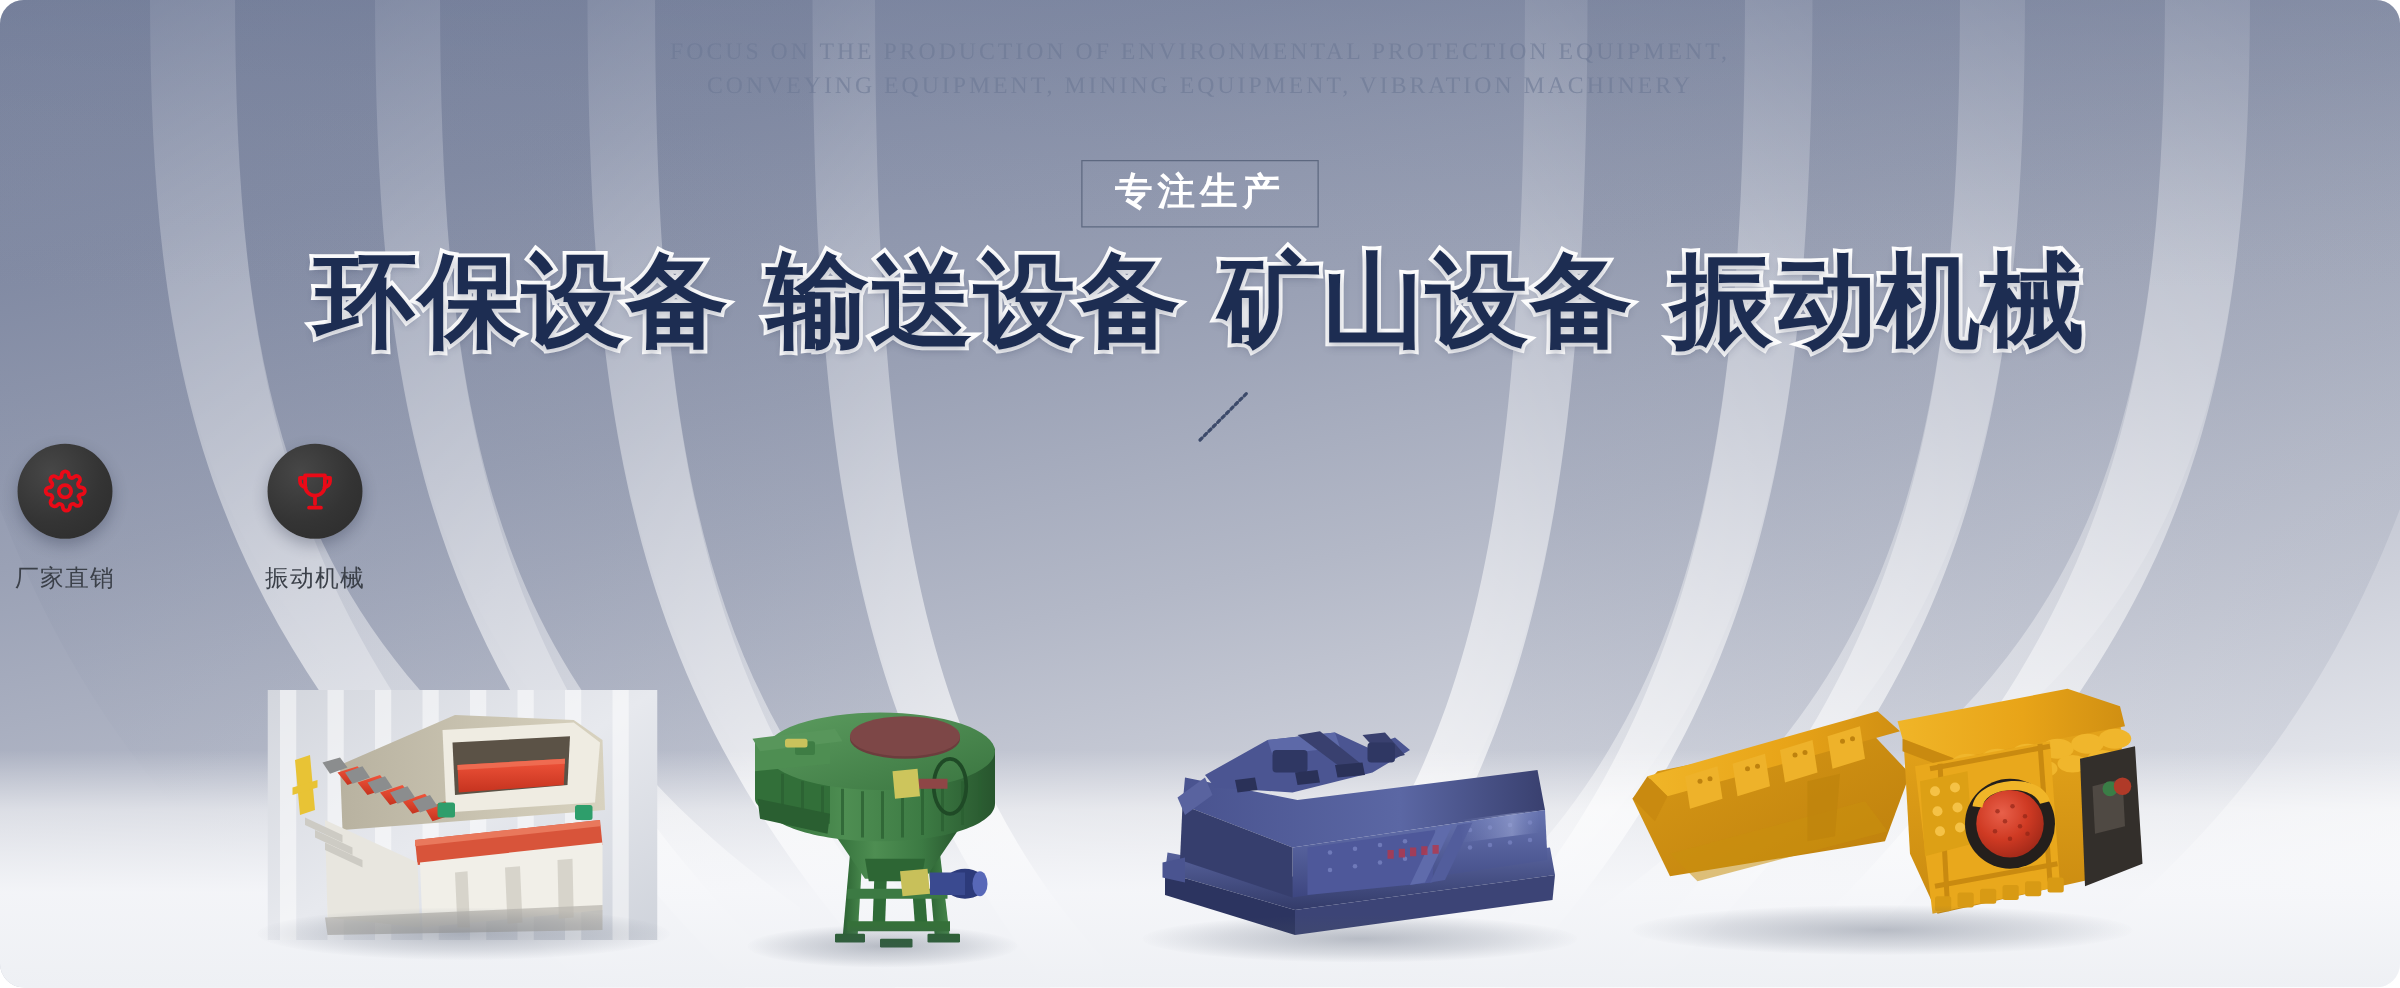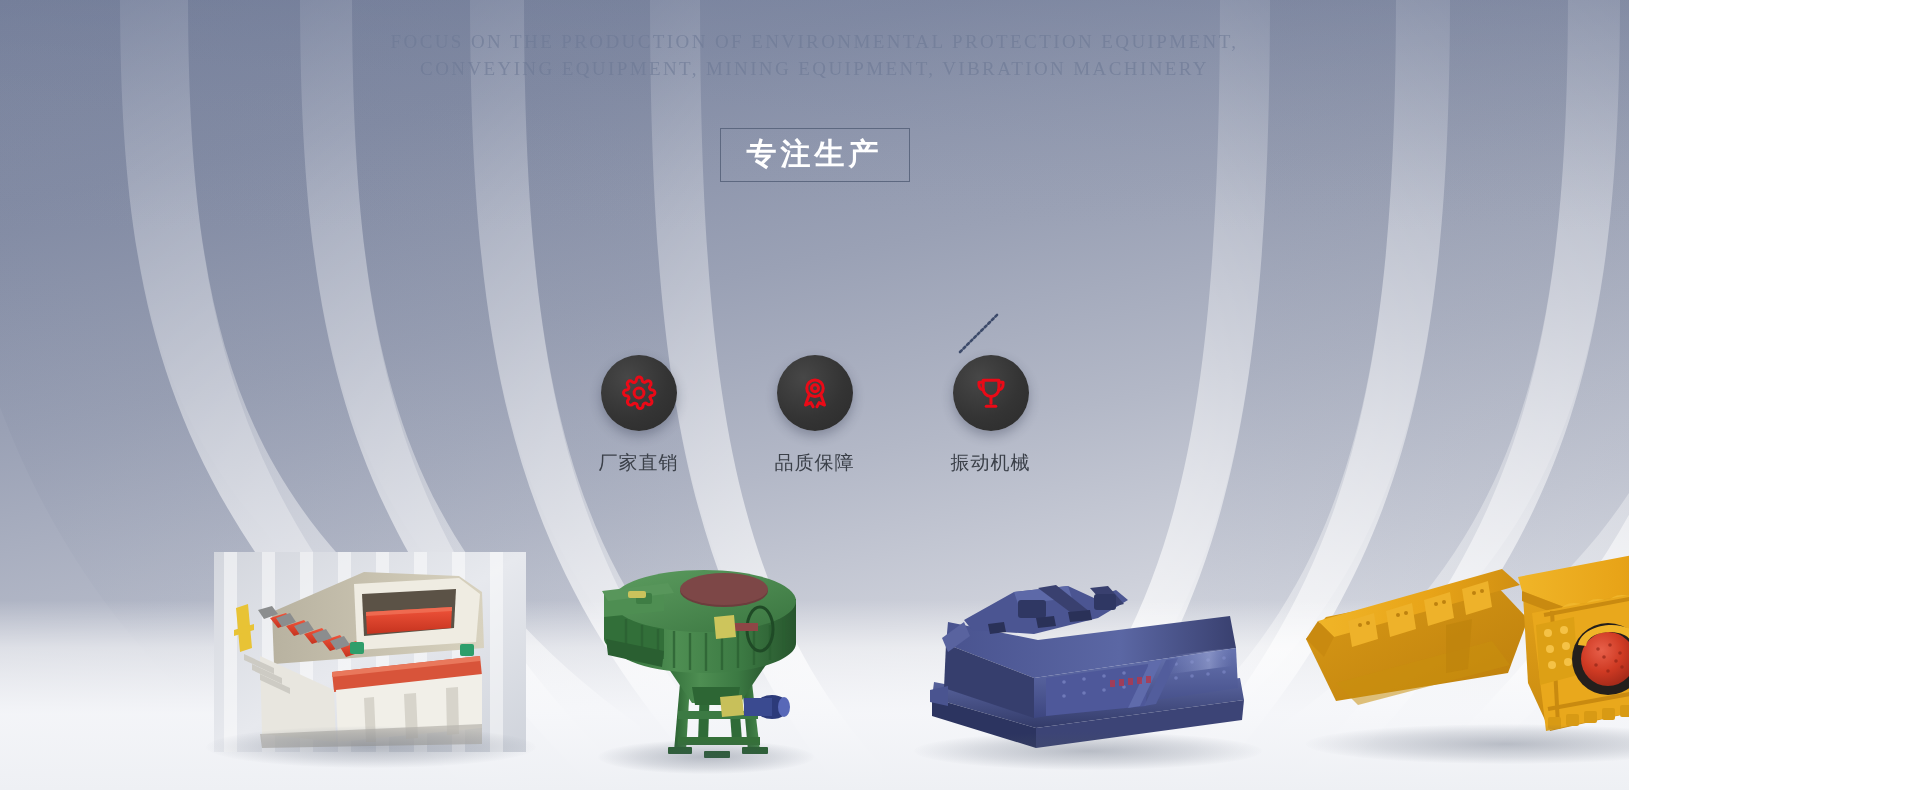--- a/index.html
+++ b/index.html
@@ -6,9 +6,9 @@
   html,body { width:1920px; height:790px; overflow:hidden; background:#fff;
               font-family:"Liberation Sans", sans-serif; }
 
-  #banner { position:relative; width:1629px; height:790px; overflow:hidden;
+  #banner { position:relative; width:1920px; height:790px; overflow:hidden;
             background:linear-gradient(168deg,#7b85a0 0%, #848da6 18%, #9aa1b5 38%,
-                       #b3b8c7 56%, #cdd0da 72%, #e4e6ec 85%, #f4f5f8 94%, #fafbfc 100%); }
+                       #b3b8c7 56%, #cdd0da 72%, #e4e6ec 85%, #f4f5f8 94%, #fafbfc 100%);border-radius:19px; }
 
   
   .arcs { position:absolute; inset:0; pointer-events:none; }

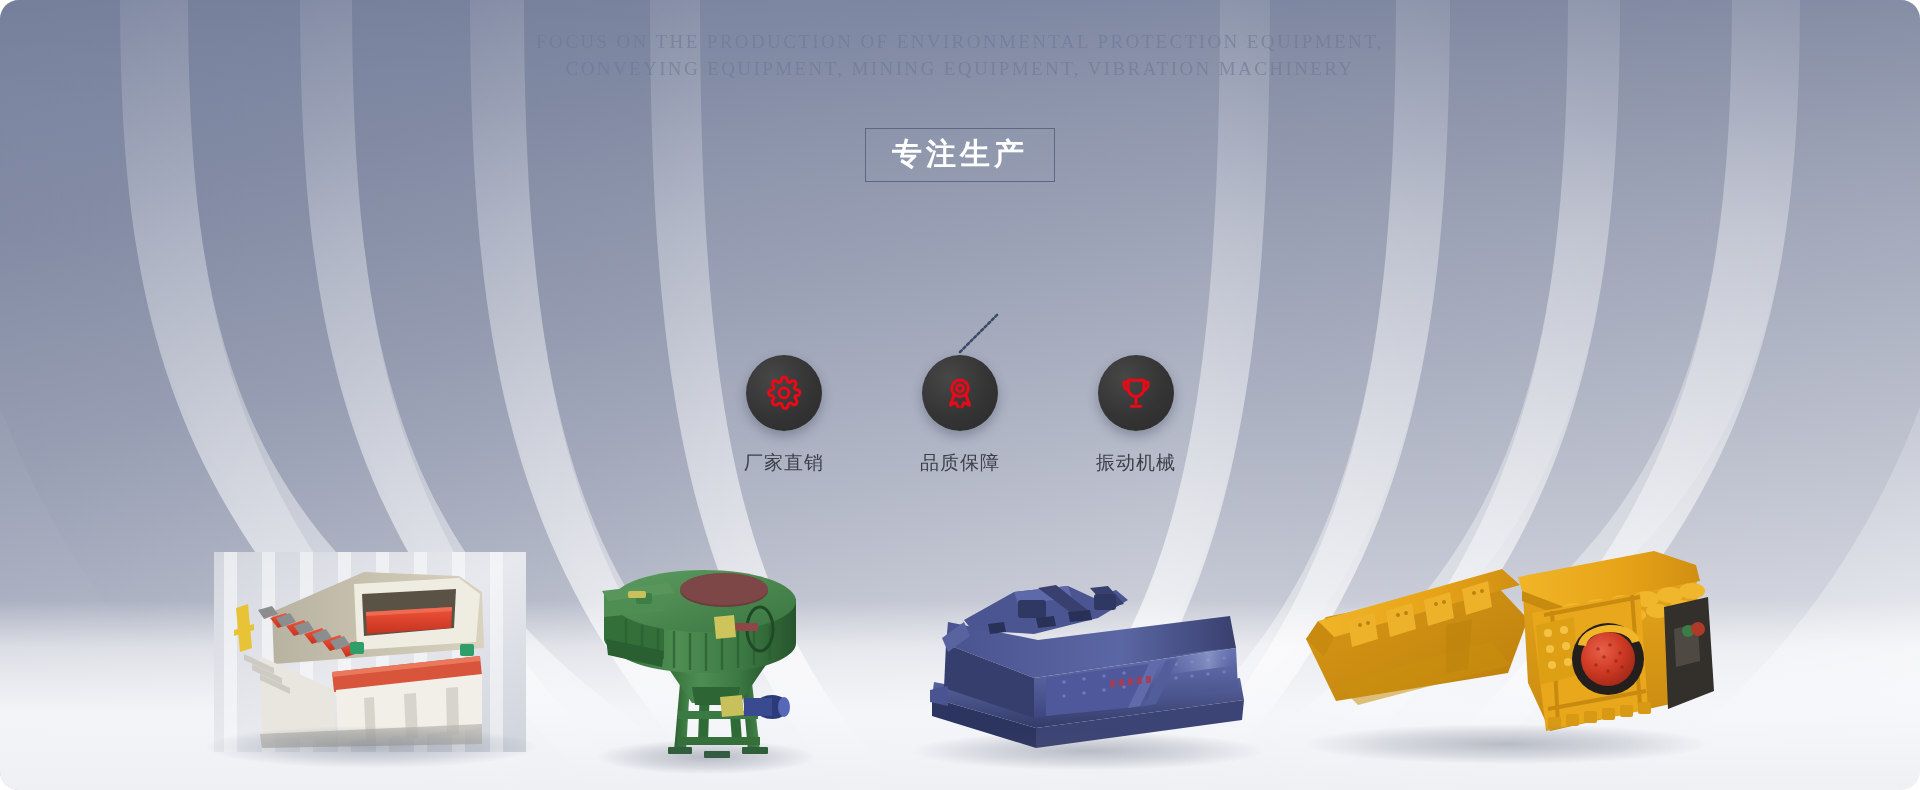--- a/index.html
+++ b/index.html
@@ -133,6 +133,9 @@
     <div class="badge">专注生产</div>
   </div>
 
+  <div class="headline-wrap">
+    <h1 class="headline">环保设备  输送设备  矿山设备  振动机械</h1>
+  </div>
 
   <svg class="tick" viewBox="0 0 46 46">
     <line x1="4" y1="42" x2="42" y2="4" stroke="#2b3a5c" stroke-width="2.6" stroke-dasharray="2.4 2.6" stroke-linecap="round" opacity="0.85"></line>

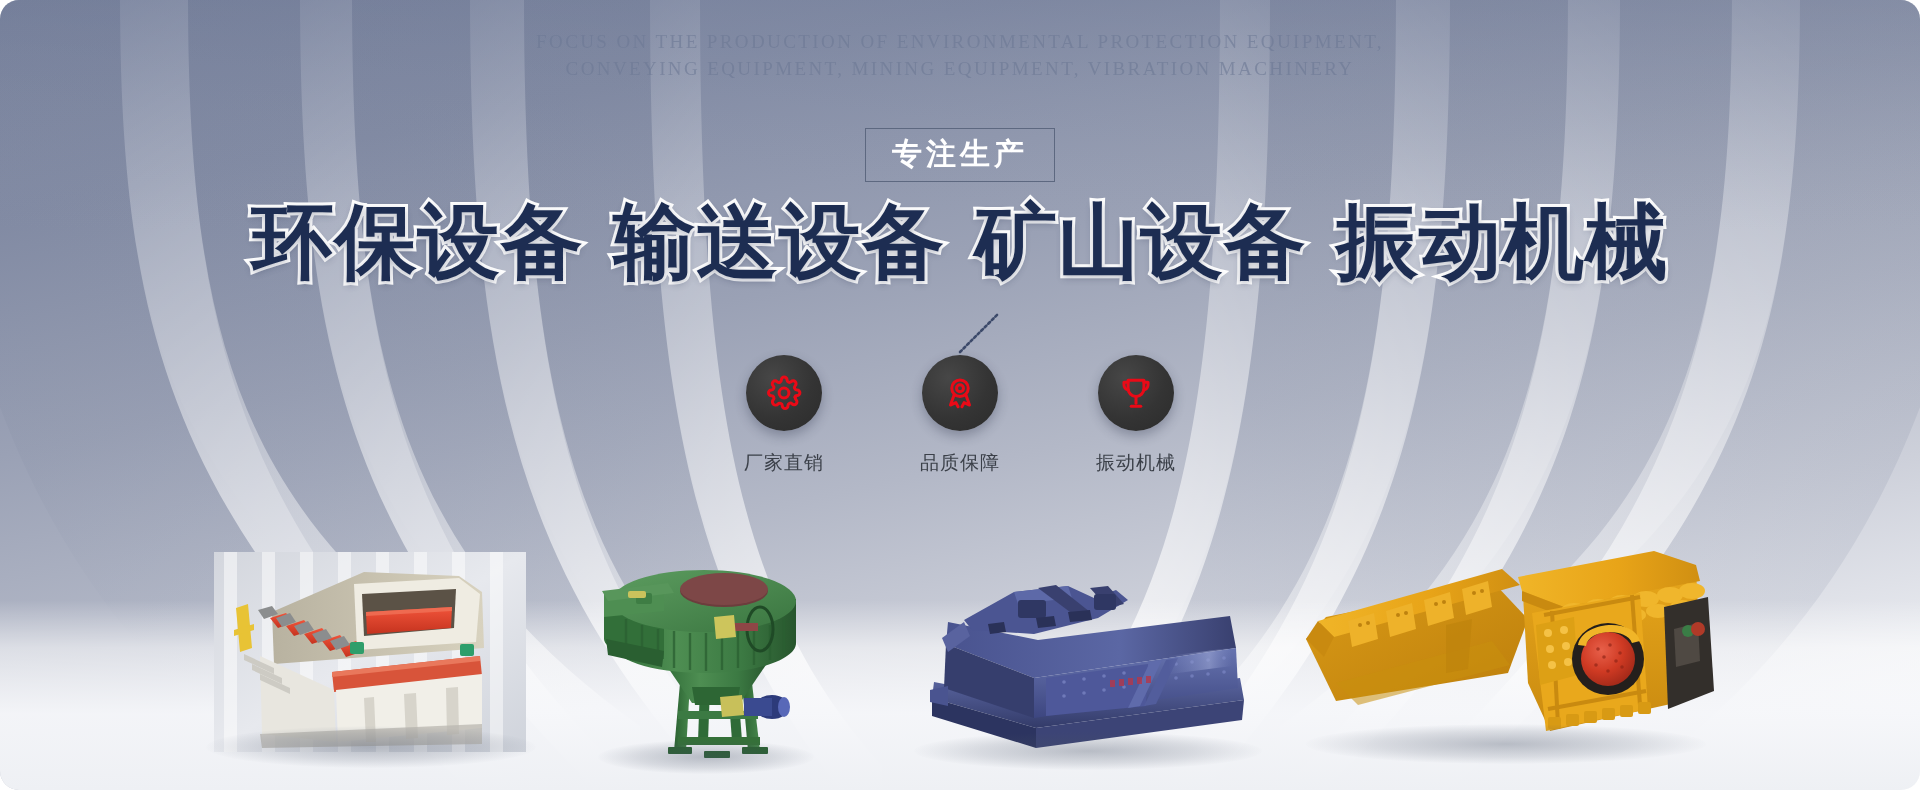--- a/index.html
+++ b/index.html
@@ -44,7 +44,7 @@
 
   
   .features { position:absolute; top:355px; left:0; right:0;
-              display:flex; justify-content:center; gap:72px; }
+              display:flex; gap:96px; }
   .feature { width:104px; display:flex; flex-direction:column; align-items:center; }
   .fcircle { width:76px; height:76px; border-radius:50%;
              background:radial-gradient(circle at 35% 30%,#474747 0%, #343434 55%, #2b2b2b 100%);

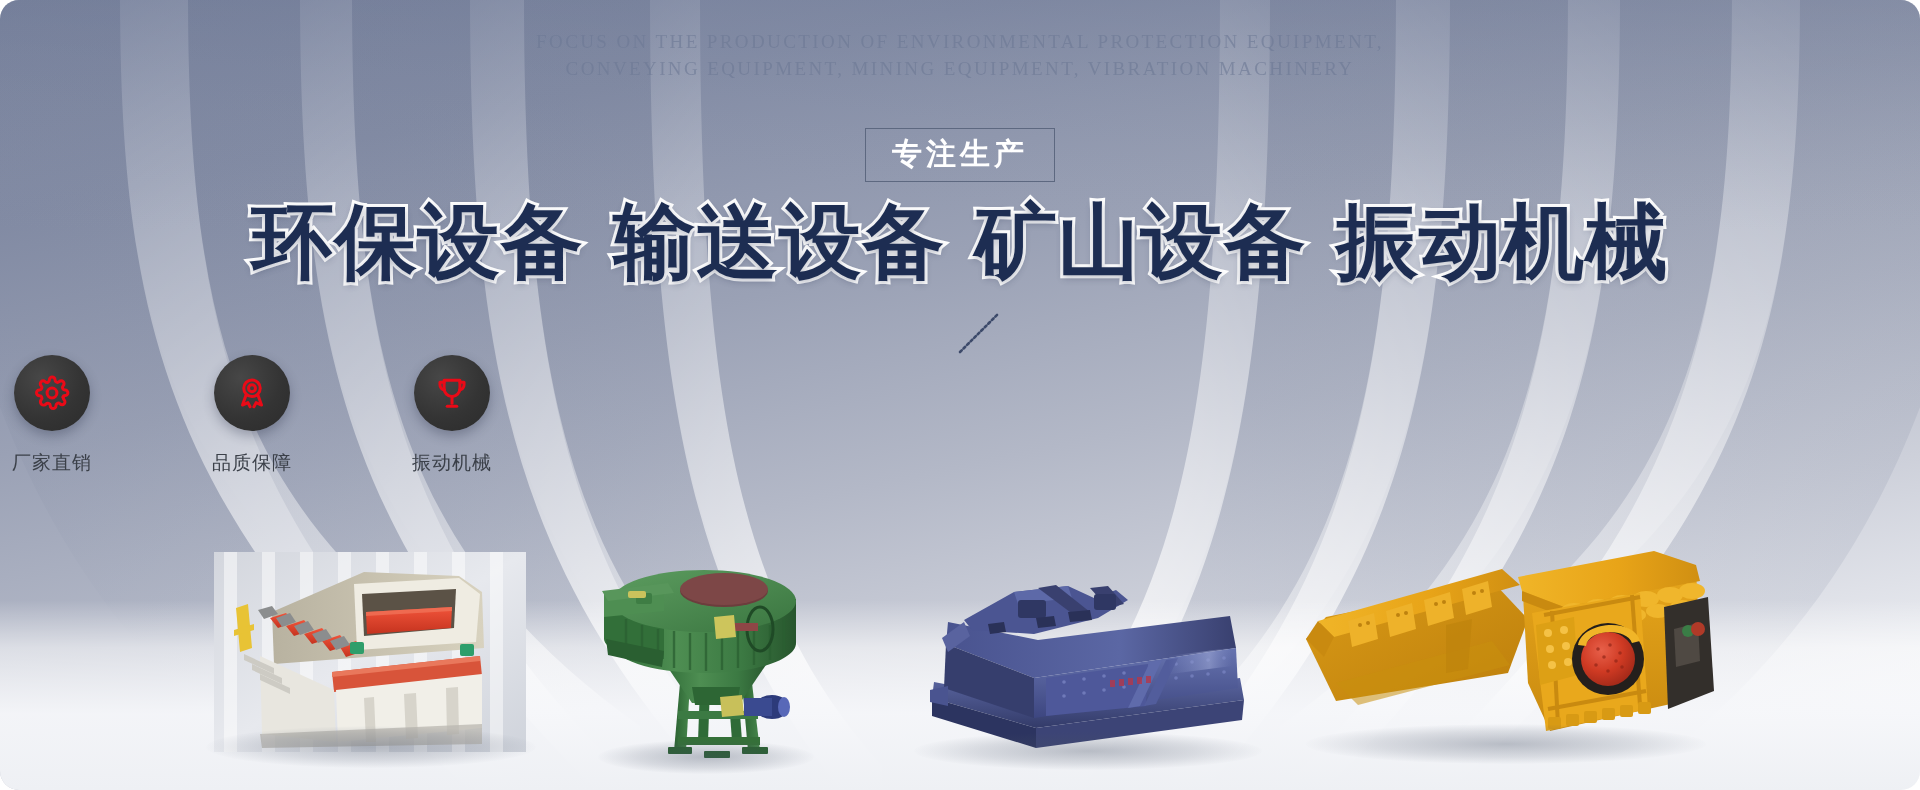--- a/index.html
+++ b/index.html
@@ -153,17 +153,6 @@
       <div class="flabel">厂家直销</div>
     </div>
 
-    <div class="feature">
-      <div class="fcircle">
-        <svg width="38" height="38" viewBox="0 0 24 24" fill="none" stroke="#ea0a17" stroke-width="1.9" stroke-linecap="round" stroke-linejoin="round">
-          <circle cx="12" cy="9" r="5.2"></circle>
-          <circle cx="12" cy="9" r="2.2"></circle>
-          <path d="M8.2 13.4 6 19.6l3.4-1.5 1.4 2.6"></path>
-          <path d="M15.8 13.4 18 19.6l-3.4-1.5-1.4 2.6"></path>
-        </svg>
-      </div>
-      <div class="flabel">品质保障</div>
-    </div>
 
     <div class="feature">
       <div class="fcircle">

